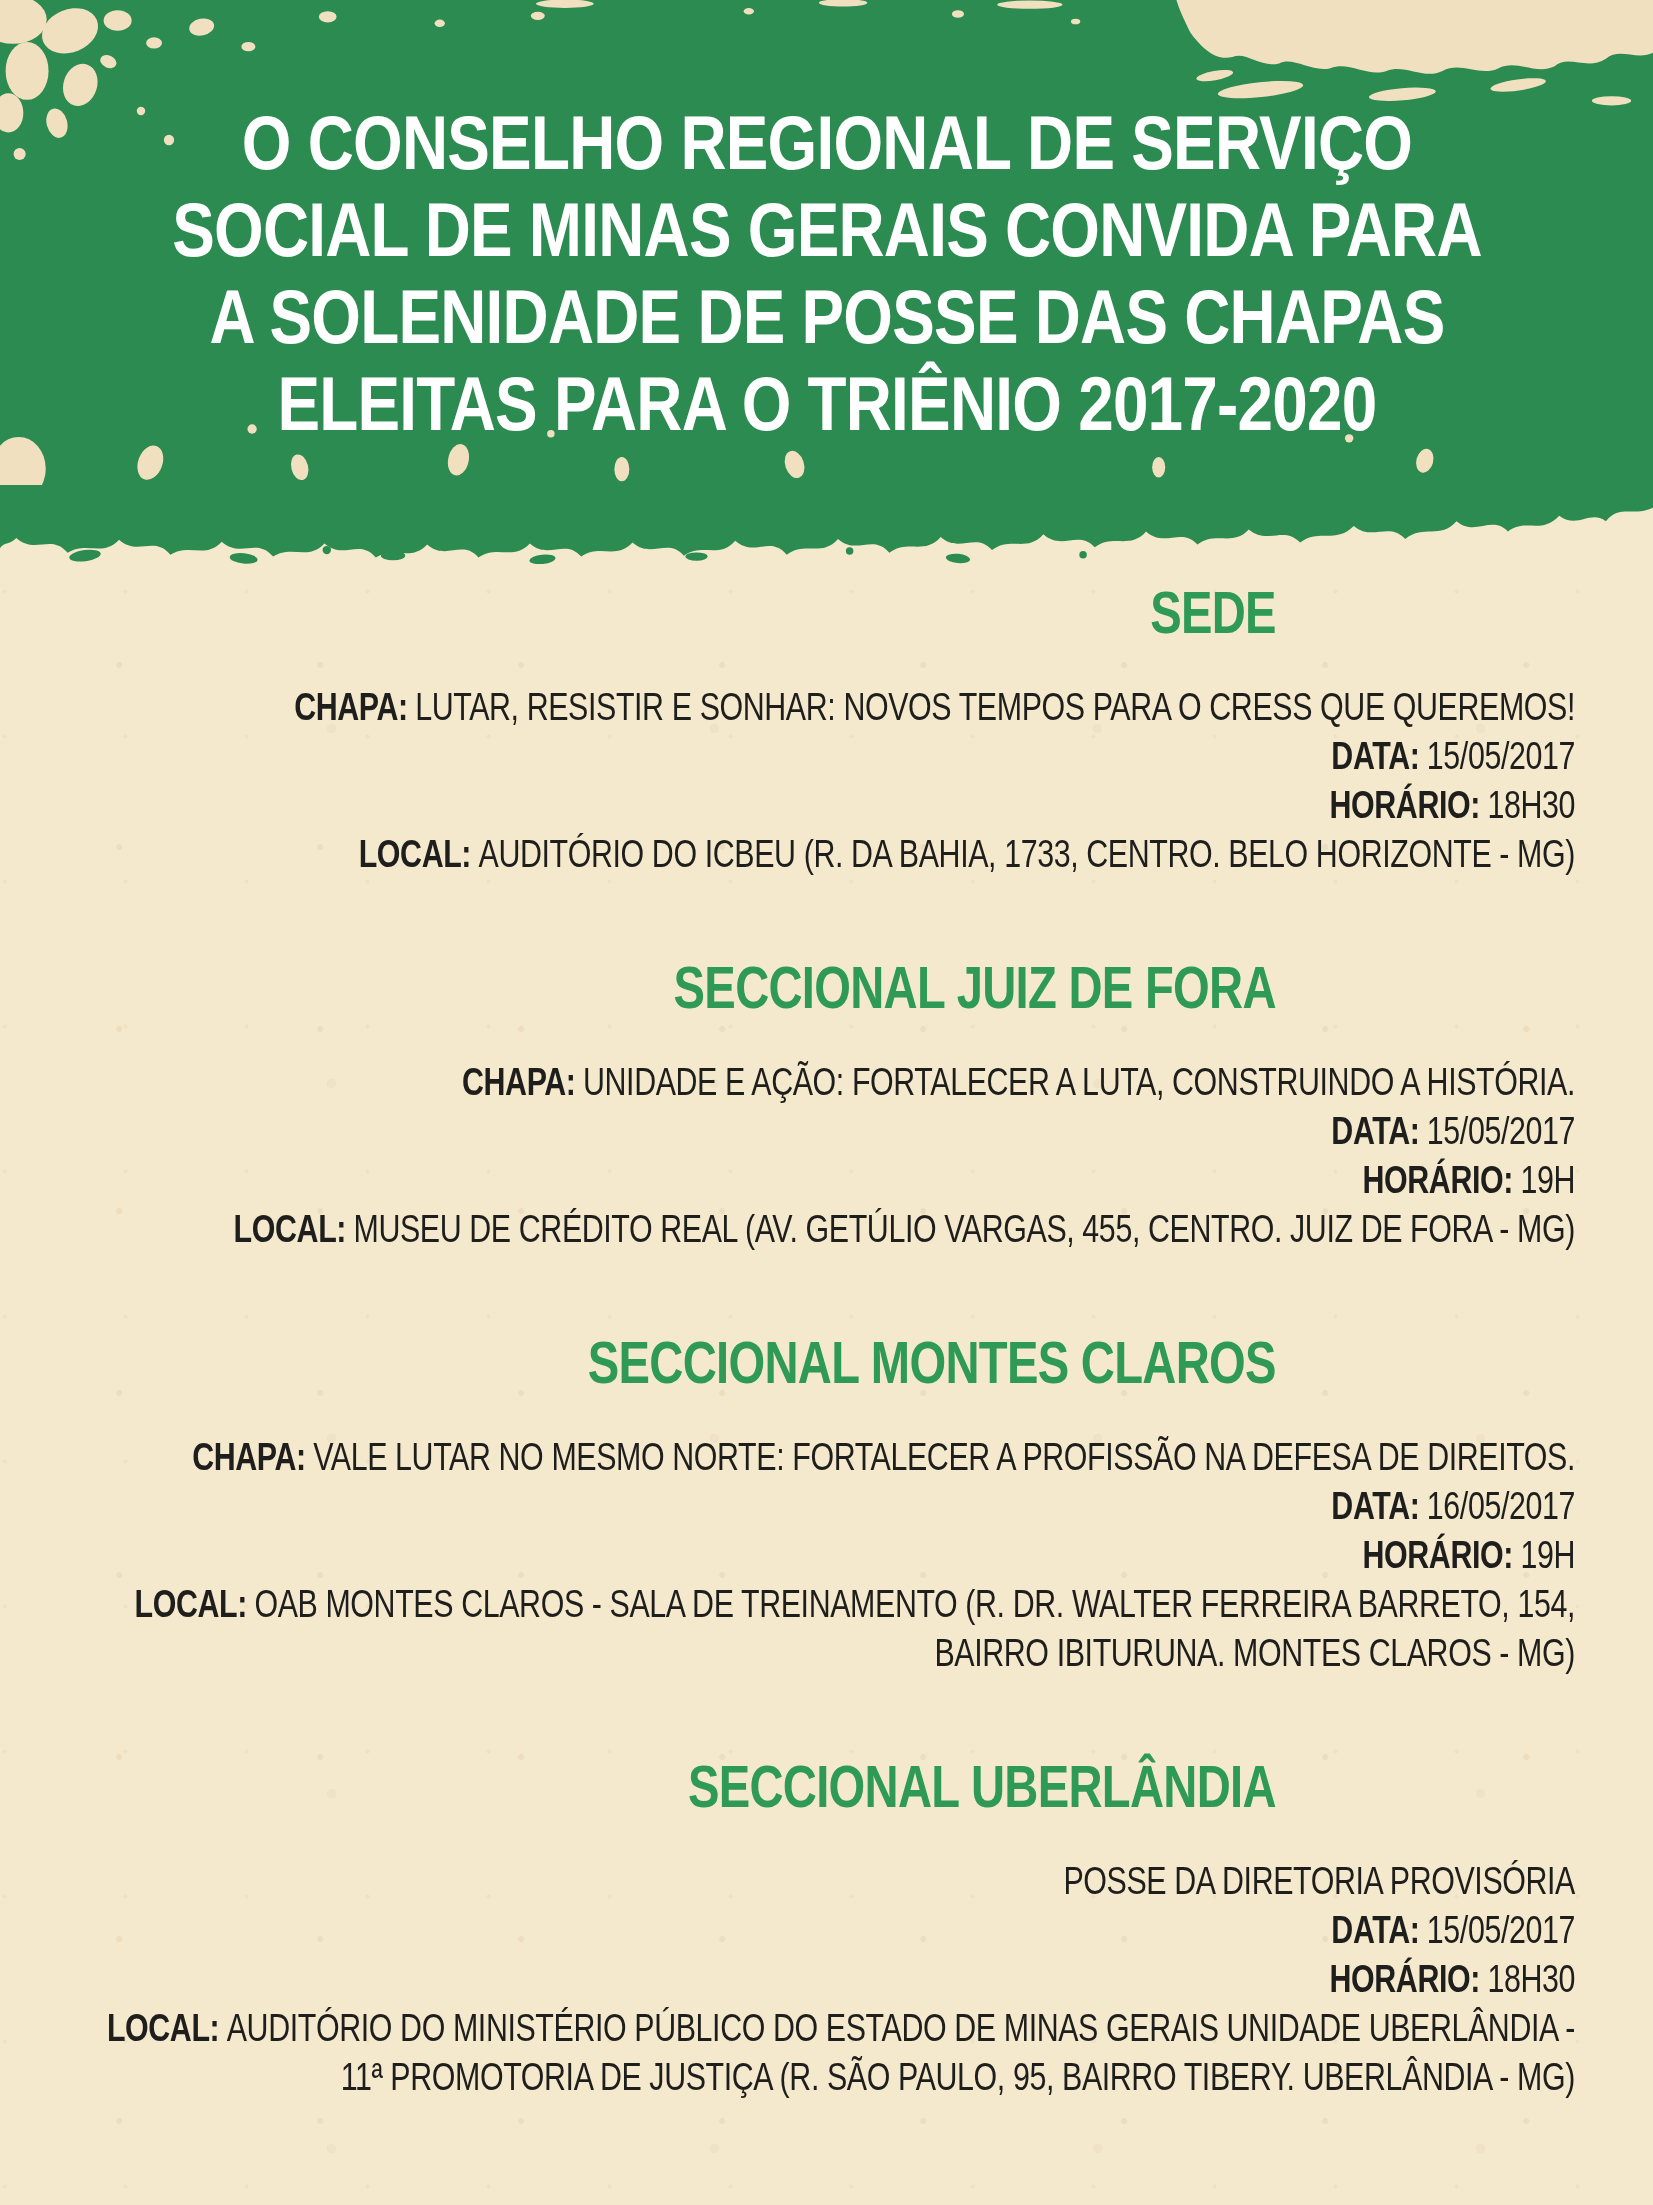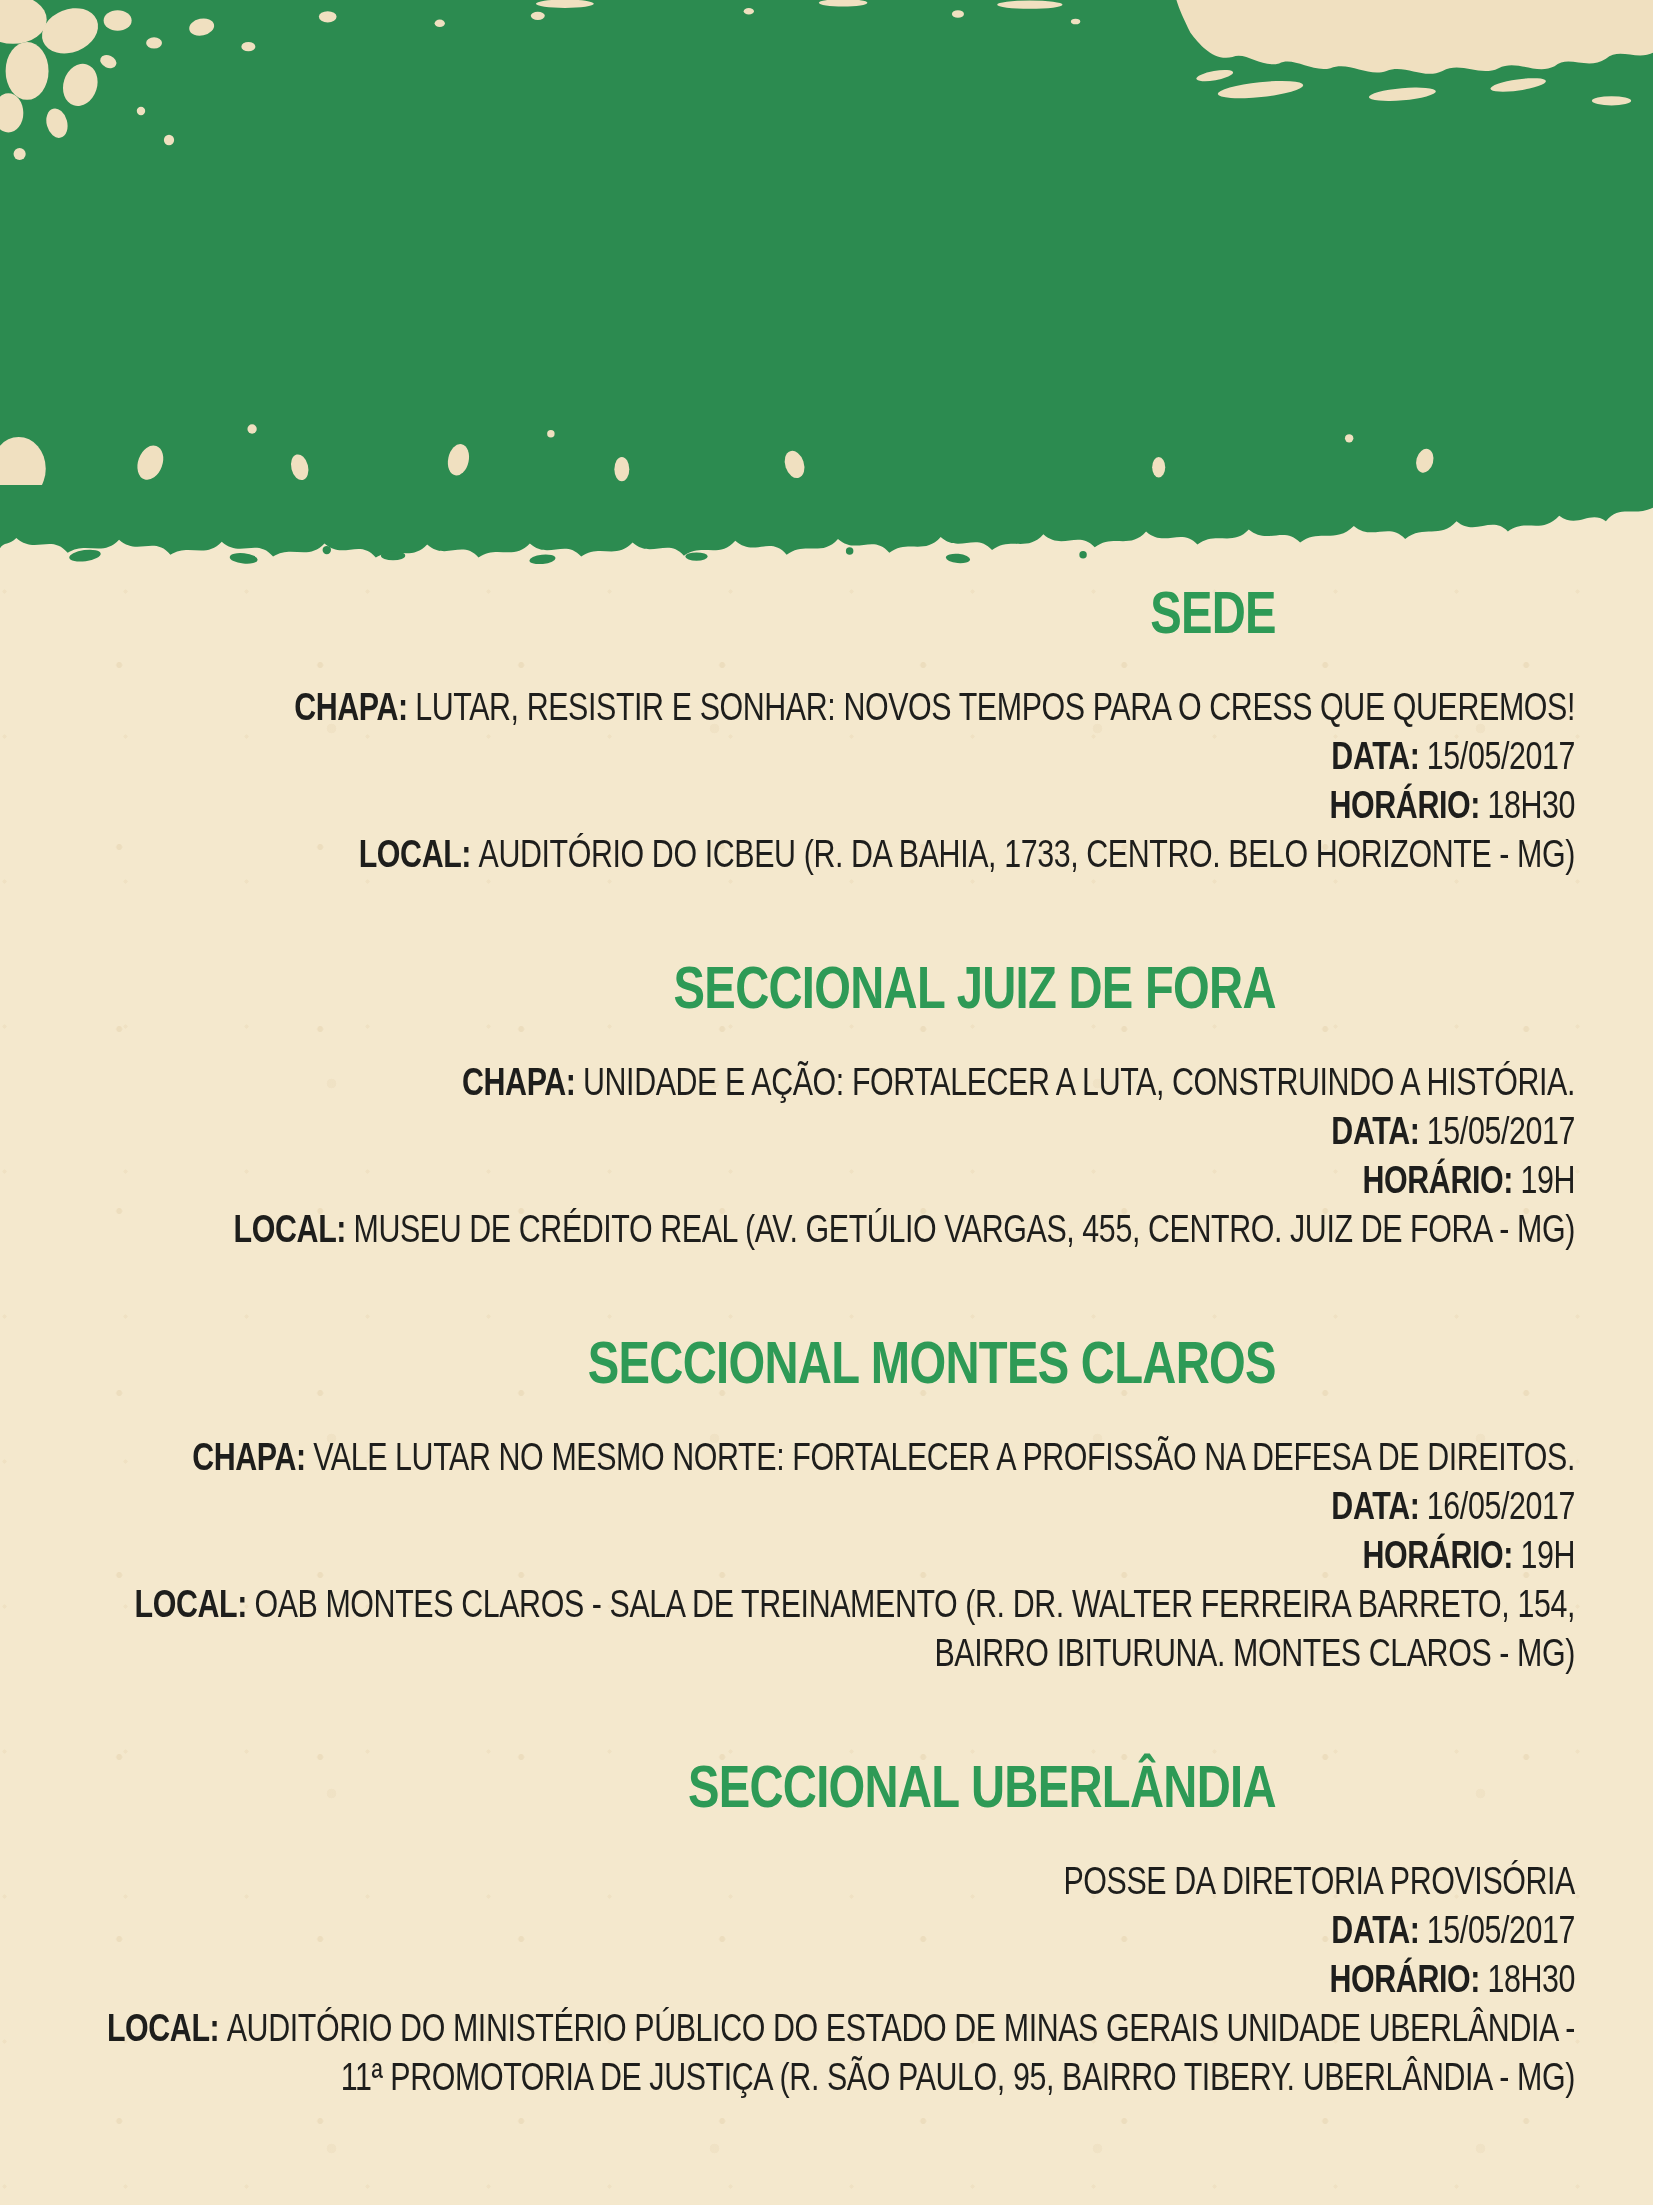--- a/index.html
+++ b/index.html
@@ -114,6 +114,12 @@
       </g>
     </svg>
 
+    <div class="title">
+      <div class="title-line">O CONSELHO REGIONAL DE SERVIÇO</div>
+      <div class="title-line">SOCIAL DE MINAS GERAIS CONVIDA PARA</div>
+      <div class="title-line">A SOLENIDADE DE POSSE DAS CHAPAS</div>
+      <div class="title-line">ELEITAS PARA O TRIÊNIO 2017-2020</div>
+    </div>
 
     <svg class="band-holes" viewBox="0 0 3543 240" preserveAspectRatio="none" aria-hidden="true">
       <g fill="#f0e0c0">

